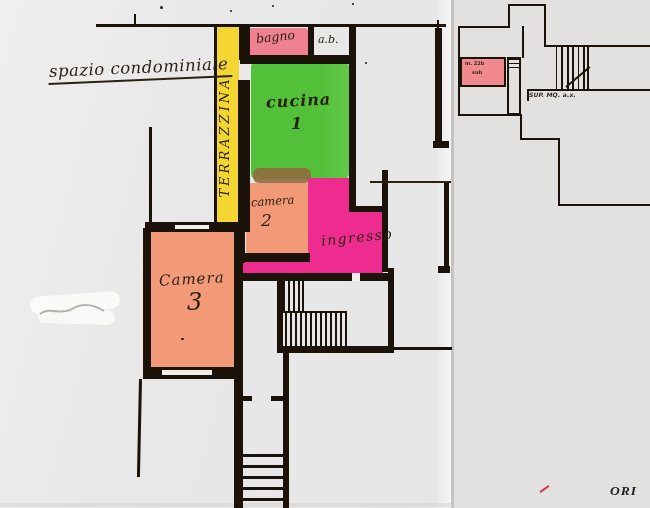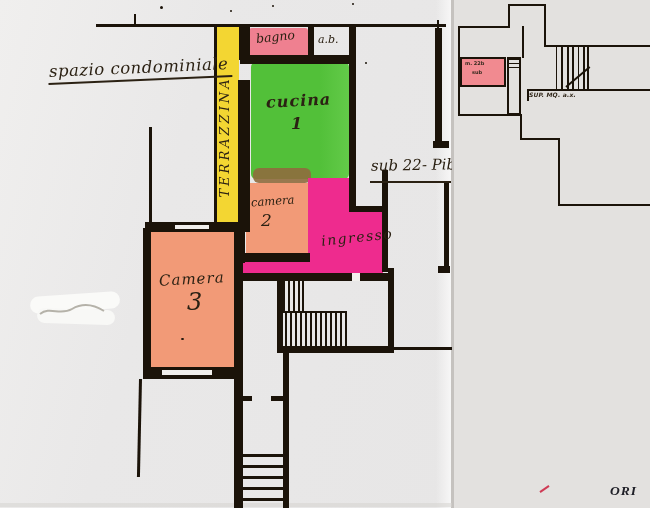--- a/index.html
+++ b/index.html
@@ -140,9 +140,6 @@
   <div class="hand" style="left:159px;top:272px;font-size:15px;letter-spacing:1px;transform:rotate(-3deg);">Camera</div>
   <div class="hand" style="left:187px;top:290px;font-size:24px;">3</div>
 
-  <div class="abs" style="left:371px;top:156px;width:81px;height:28px;overflow:hidden;">
-    <span class="hand" style="left:0;top:2px;font-size:15px;transform:rotate(-1deg);">sub 22- Pib</span>
-  </div>
   <div class="abs" style="left:370px;top:181px;width:81px;height:2px;background:#2b2113;"></div>
 
   <div class="abs" style="left:30px;top:294px;width:90px;height:17px;background:#fafaf8;border-radius:9px;transform:rotate(-4deg);"></div>

